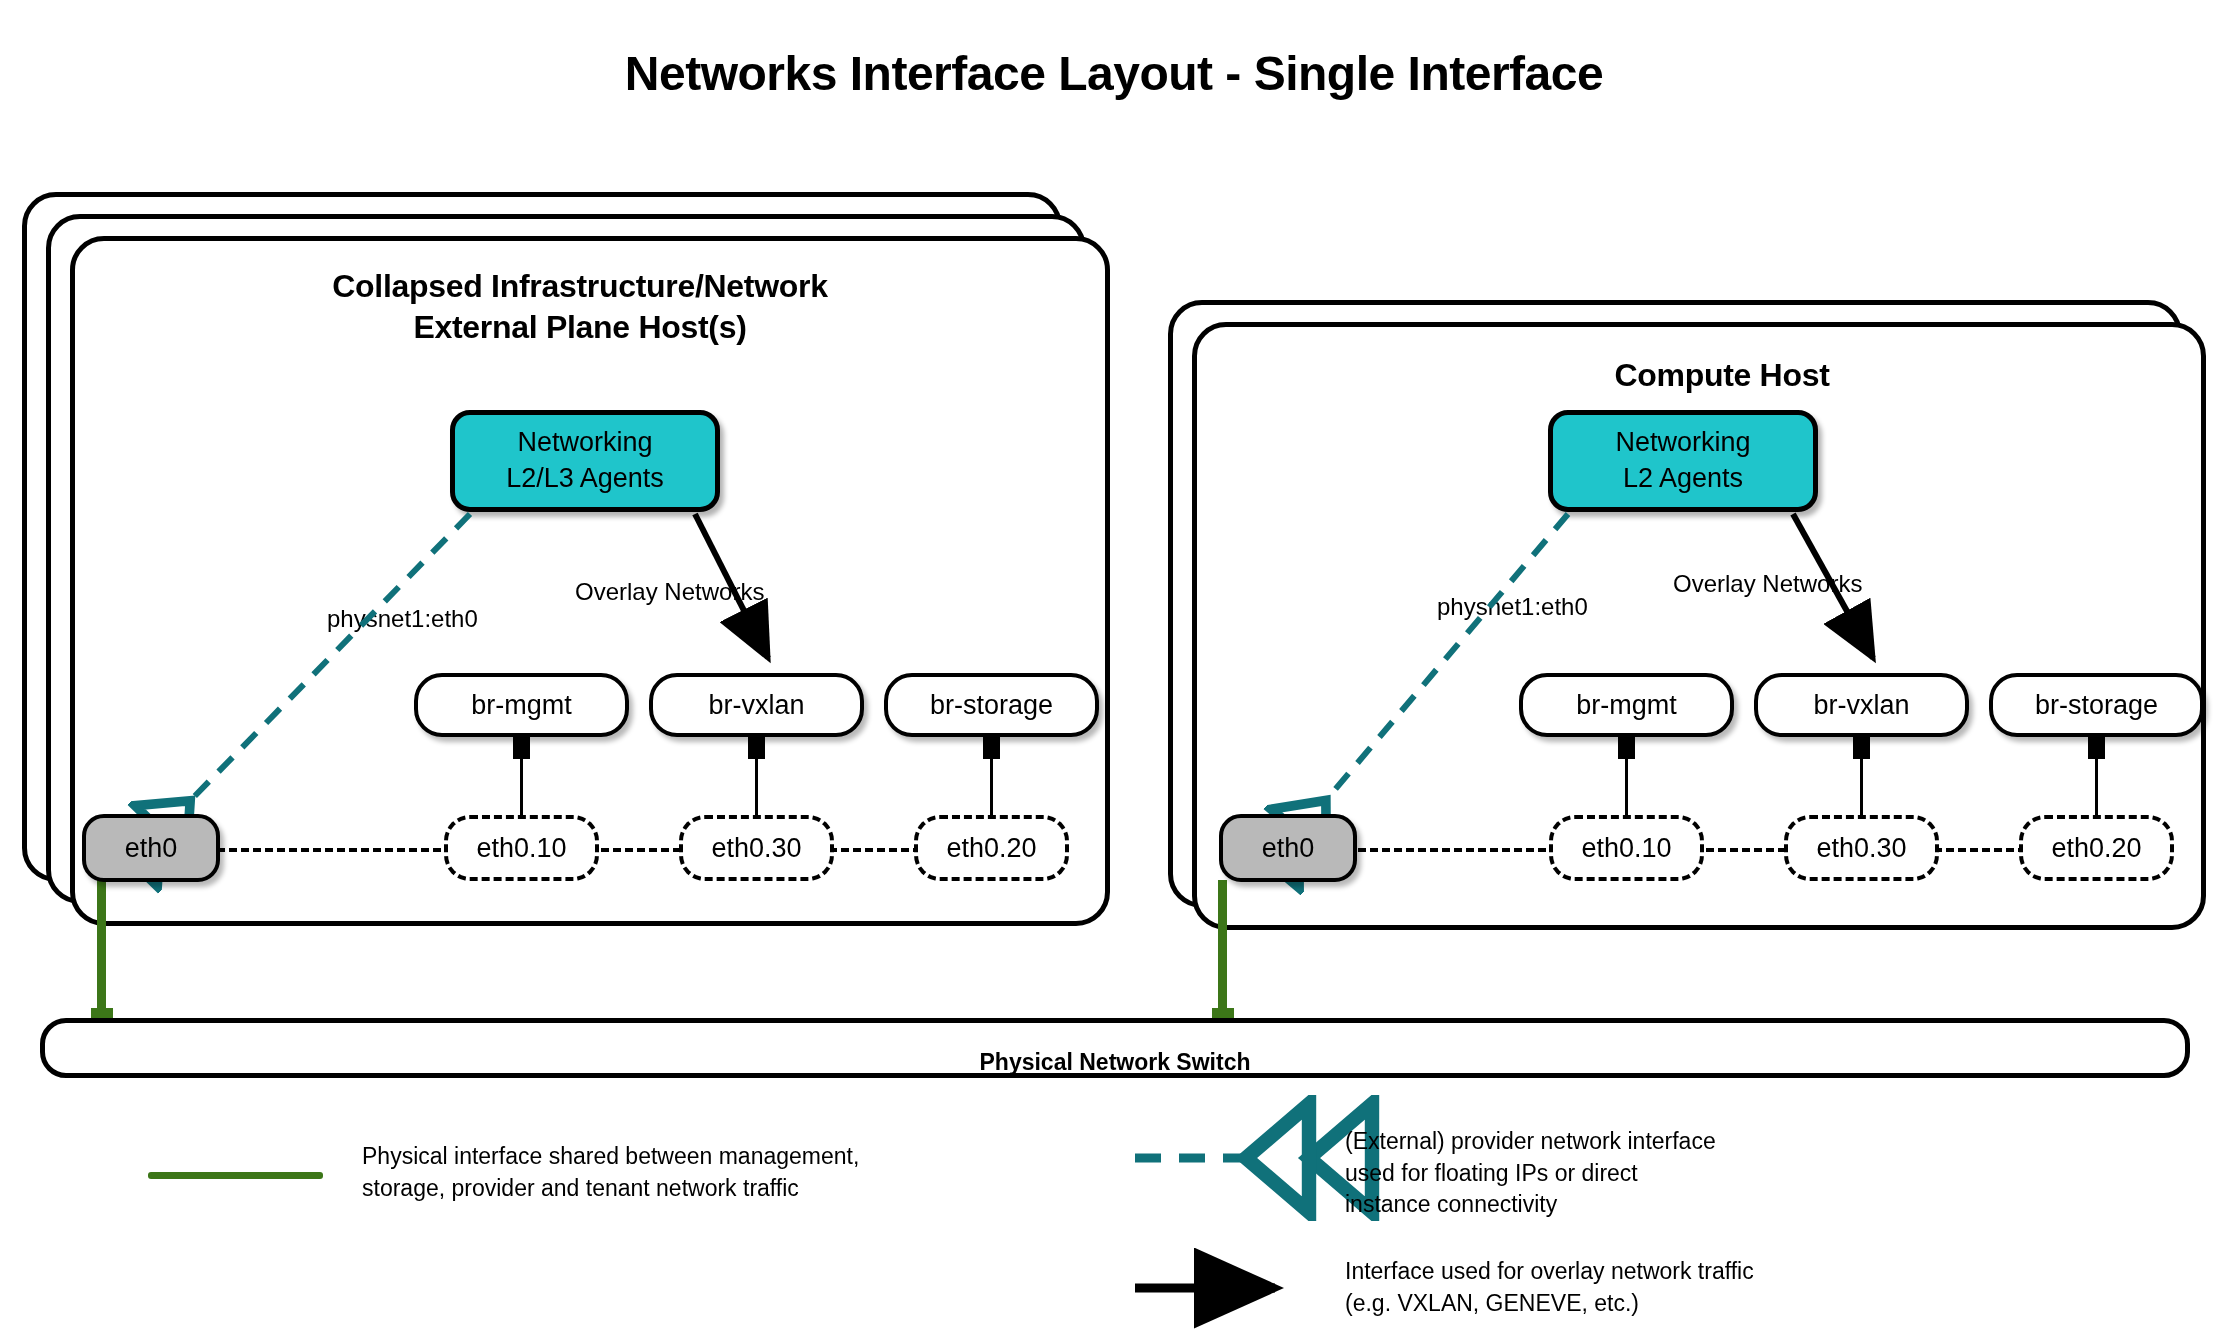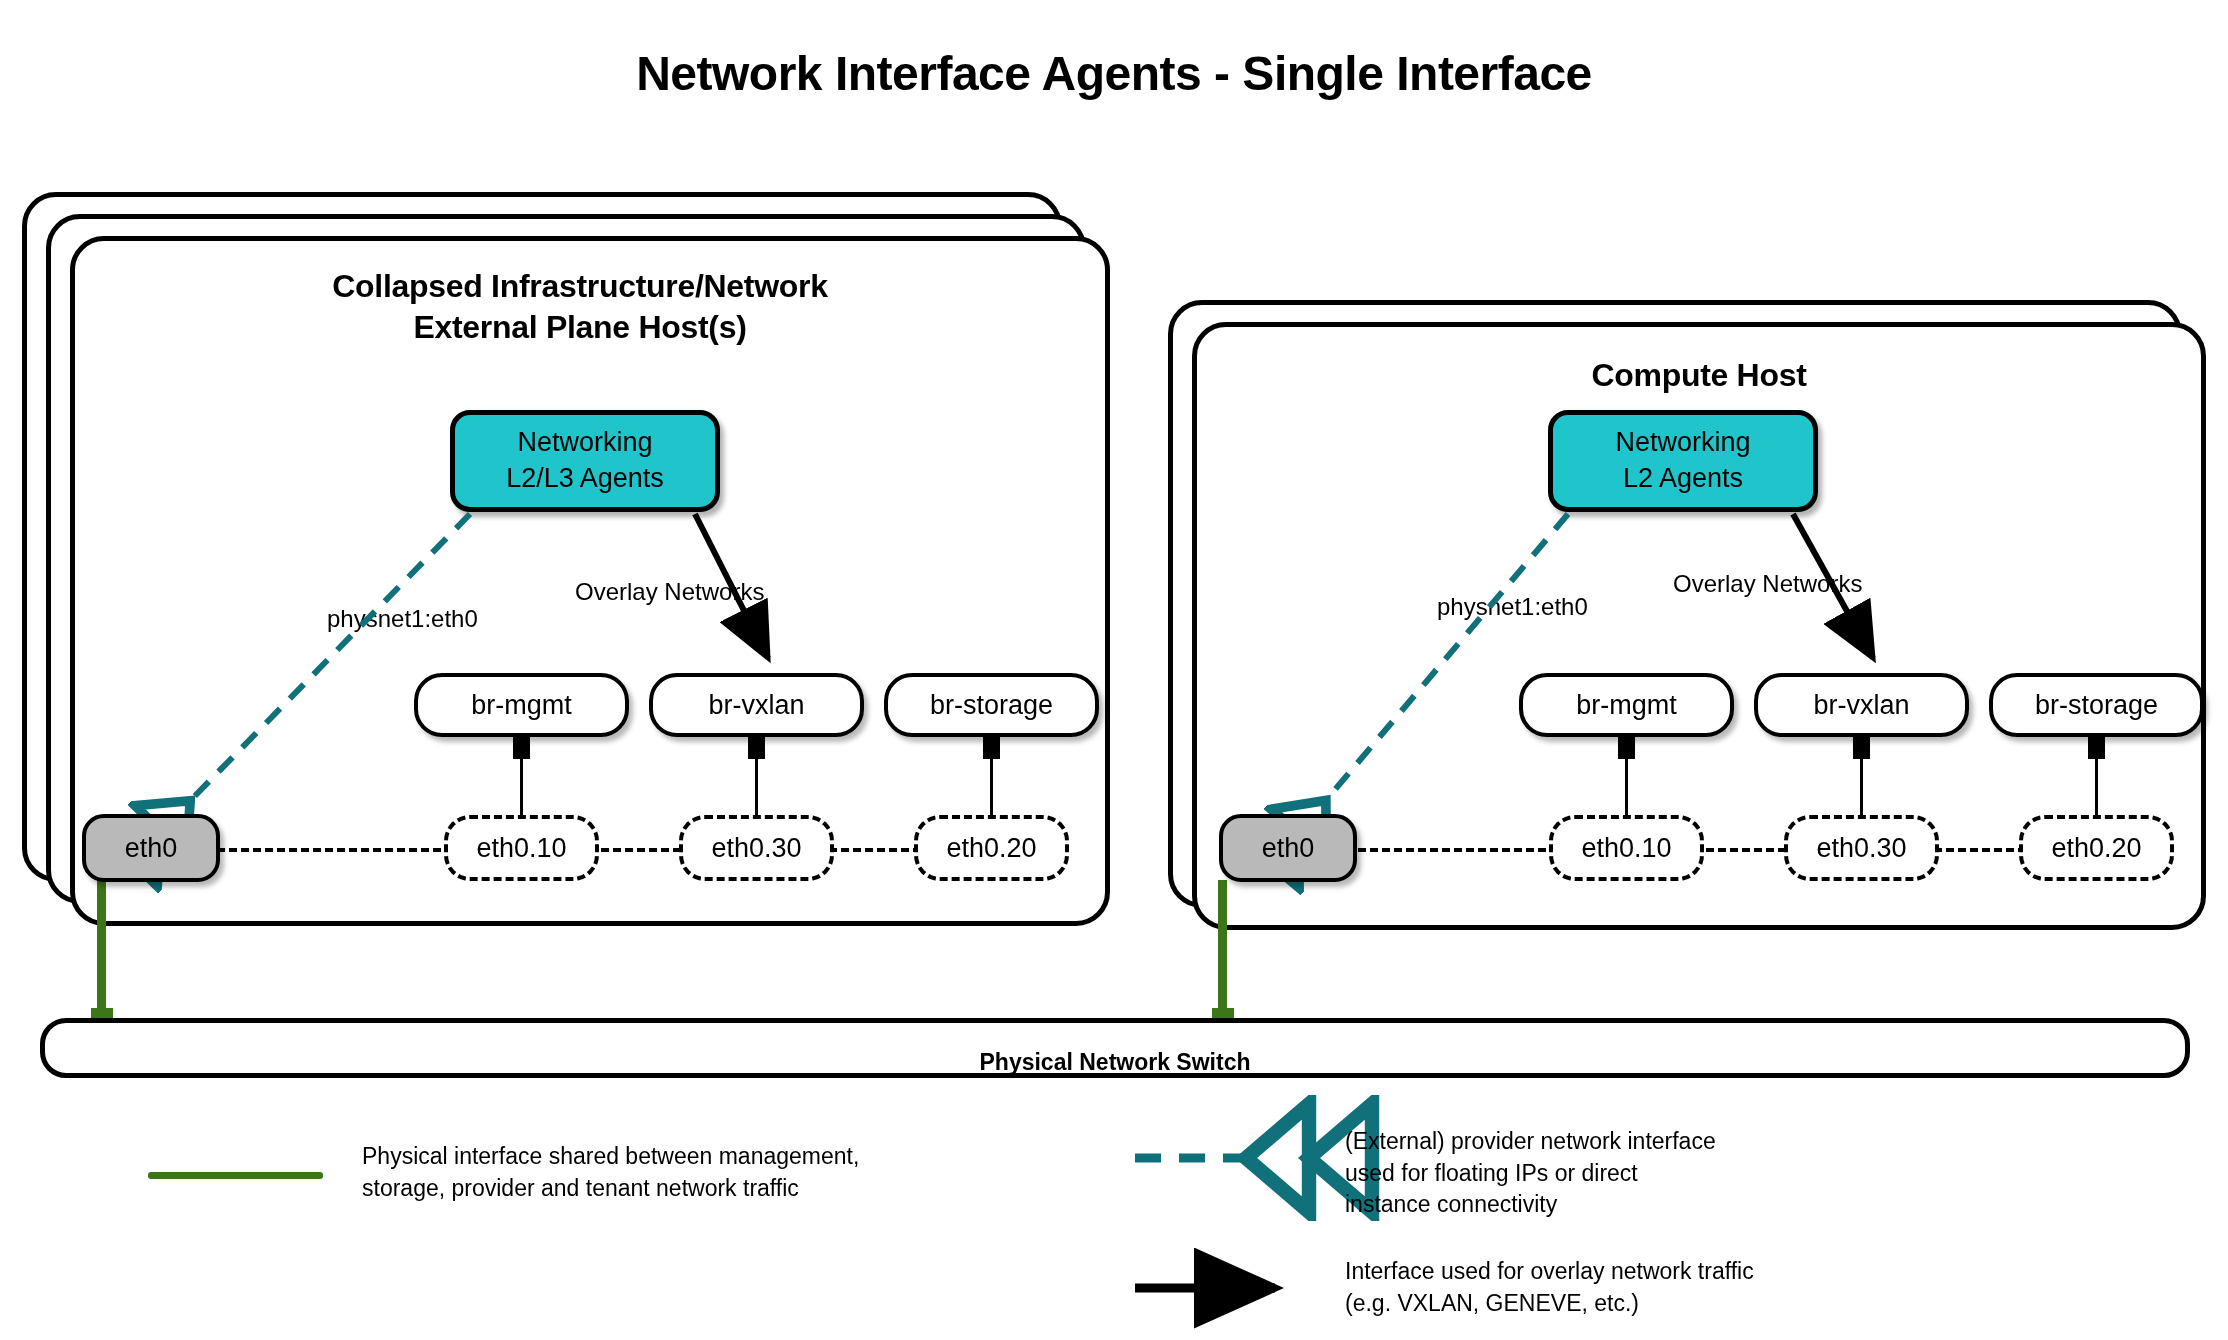--- a/index.html
+++ b/index.html
@@ -141,7 +141,7 @@
 
 <div class="root">
 
-  <div class="title">Network Interface Agents - Single Interface</div>
+  <div class="title">Networks Interface Layout - Single Interface</div>
 
   <div class="stack" style="left:22px;top:192px;width:1090px;height:740px;">
     <div class="layer" style="left:0px;top:0px;width:1040px;height:690px;"></div>

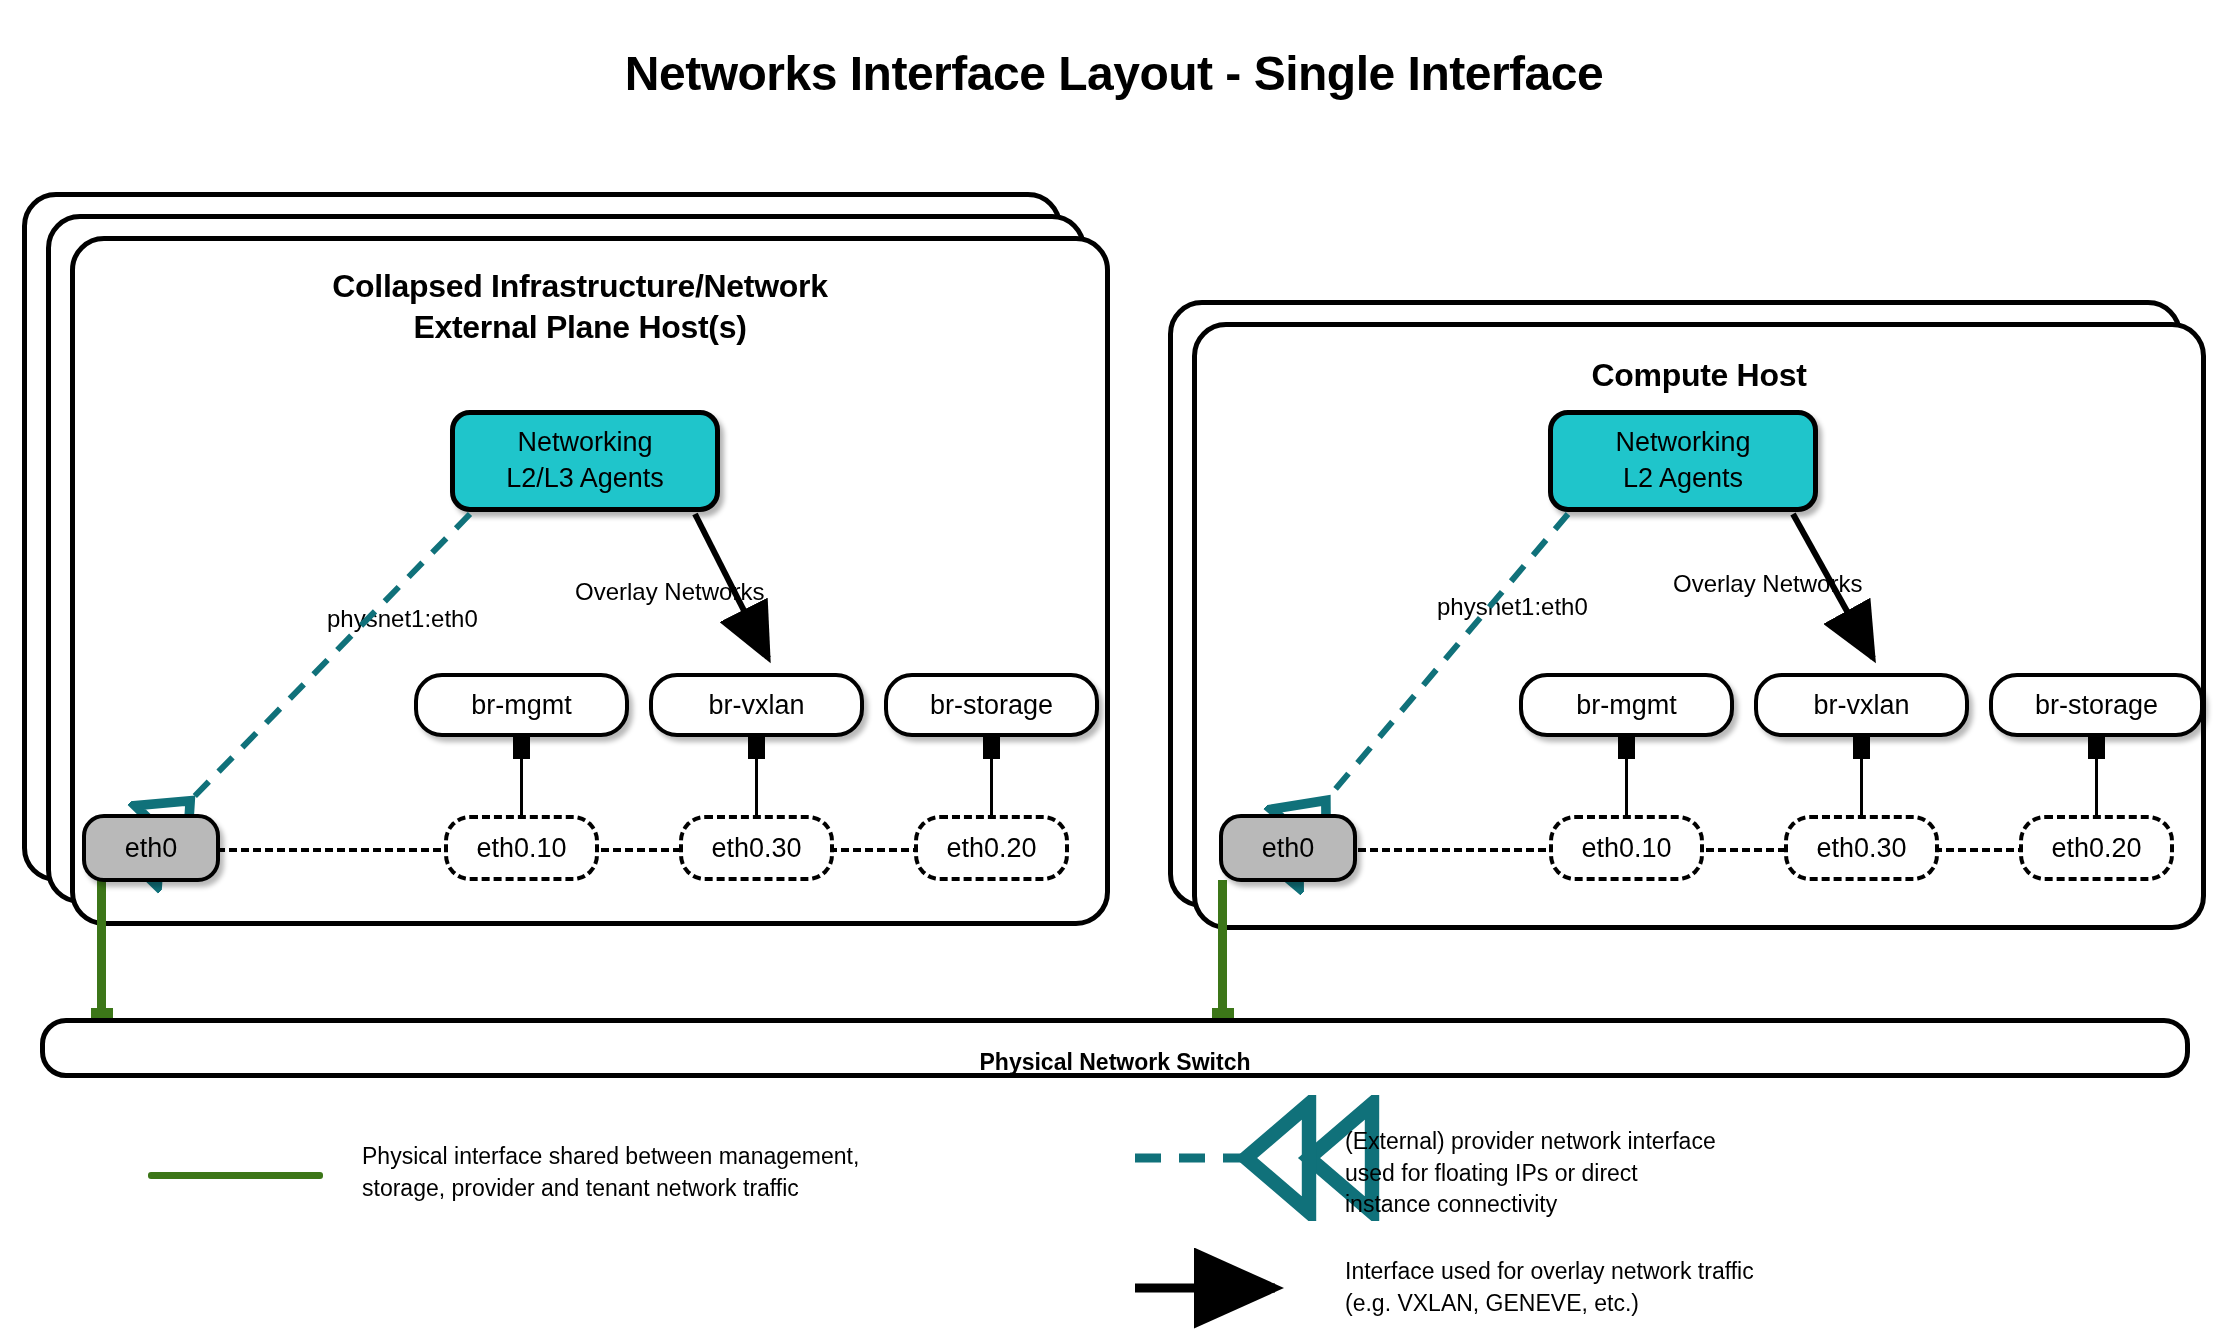--- a/index.html
+++ b/index.html
@@ -185,7 +185,7 @@
     <div class="layer front" style="left:24px;top:22px;width:1014px;height:608px;"></div>
   </div>
 
-  <div class="host-title" style="left:1192px;top:355px;width:1014px;">Compute Host</div>
+  <div class="host-title" style="left:1192px;top:355px;width:1014px;padding-left:23px;">Compute Host</div>
 
   <div class="agents" style="left:1548px;top:410px;width:270px;height:102px;">Networking
 L2 Agents</div>

